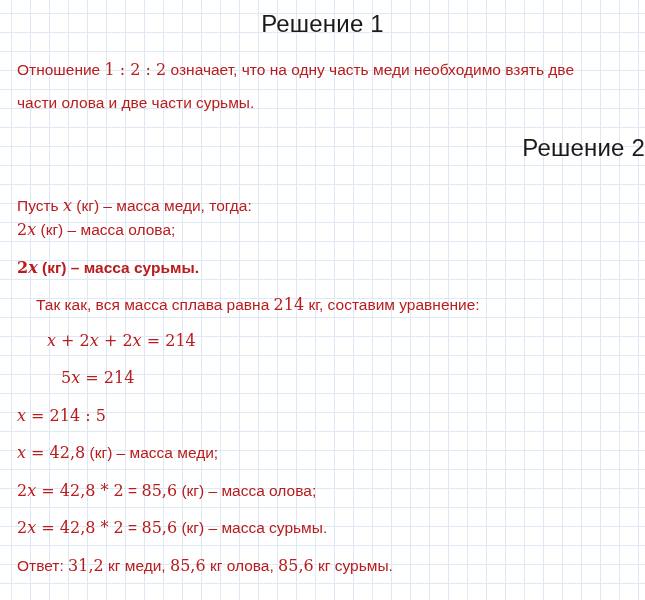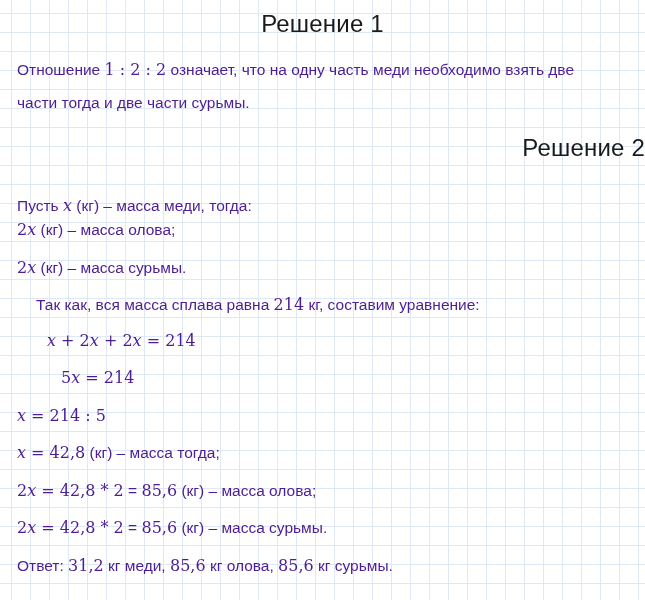--- a/index.html
+++ b/index.html
@@ -36,7 +36,7 @@
       left: 17px;
       font-size: 15.5px;
       white-space: nowrap;
-      color: #4c1d95;
+      color: #b91c1c;
     }
     .m {
       font-family: "DejaVu Serif", "Liberation Serif", serif;

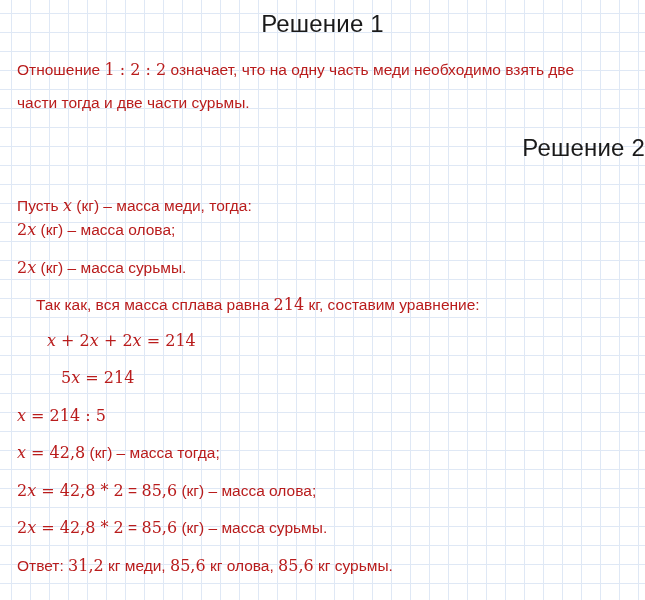--- a/index.html
+++ b/index.html
@@ -56,7 +56,7 @@
 <div class="line" style="top:60px;">
   <span>Отношение </span><span class="m">1 : 2 : 2</span><span> означает, что на одну часть меди необходимо взять две</span>
 </div>
-<div class="line" style="top:94px;">части тогда и две части сурьмы.</div>
+<div class="line" style="top:94px;">части олова и две части сурьмы.</div>
 
 <h2 class="heading" style="top:134px;text-align:right;">Решение 2</h2>
 

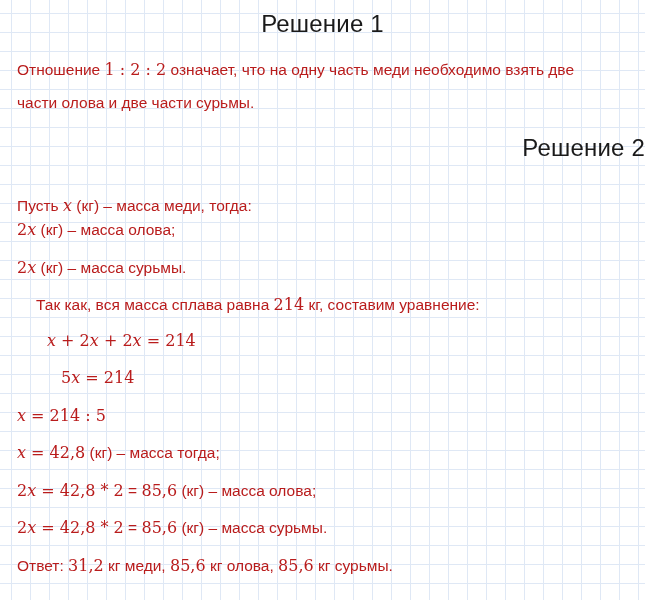--- a/index.html
+++ b/index.html
@@ -68,7 +68,7 @@
   <span class="m">2</span><span class="mi">x</span><span> (кг) – масса олова;</span>
 </div>
 
-<div class="line" style="top:258px;">
+<div class="line" style="top:258px;font-weight:bold;">
   <span class="m">2</span><span class="mi">x</span><span> (кг) – масса сурьмы.</span>
 </div>
 

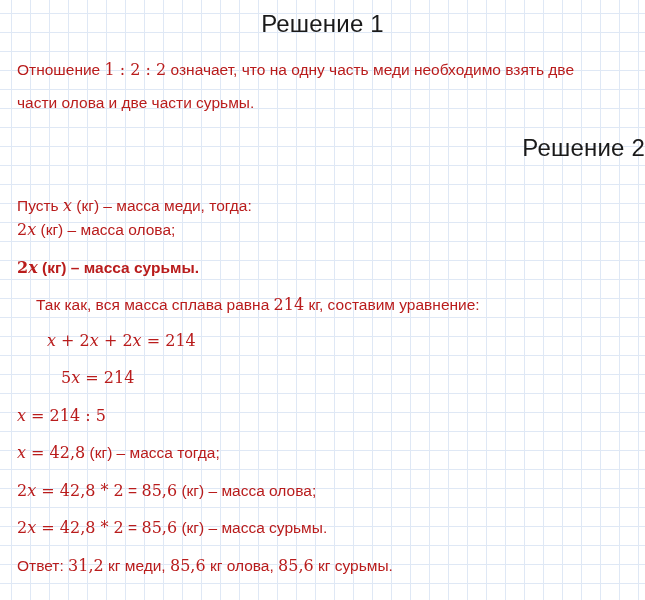--- a/index.html
+++ b/index.html
@@ -89,7 +89,7 @@
 </div>
 
 <div class="line" style="top:443px;">
-  <span class="mi">x</span><span class="m"> = 42,8</span><span> (кг) – масса тогда;</span>
+  <span class="mi">x</span><span class="m"> = 42,8</span><span> (кг) – масса меди;</span>
 </div>
 
 <div class="line" style="top:481px;">

